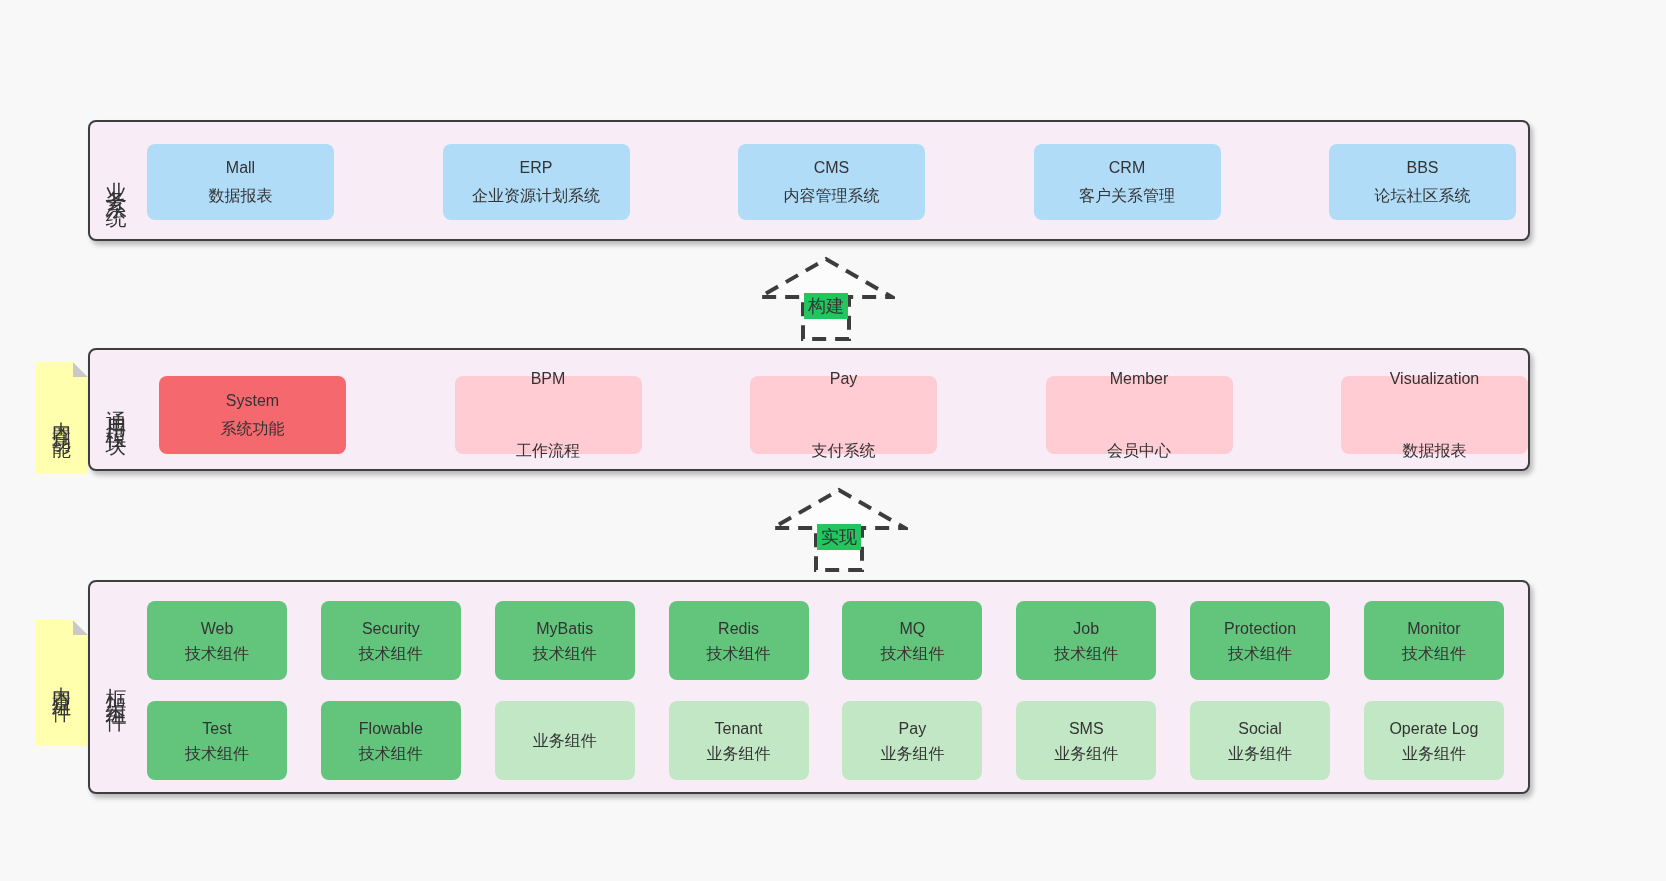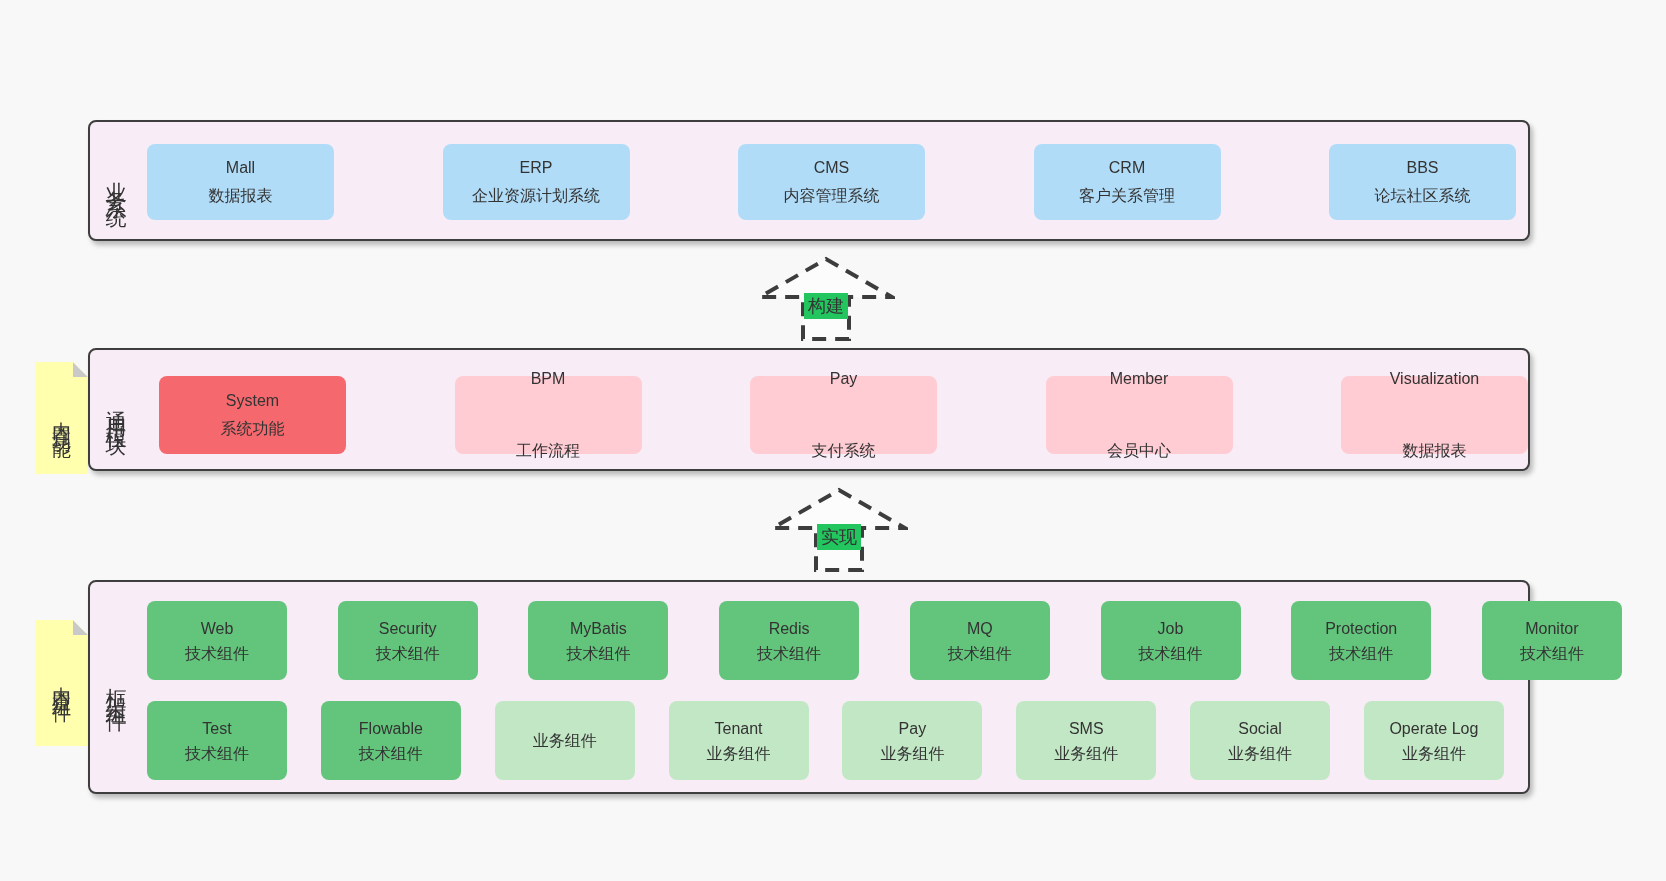--- a/index.html
+++ b/index.html
@@ -36,7 +36,7 @@
   .row{position:absolute;display:flex;justify-content:space-between;}
   .row-business{left:57px;top:22px;width:1369px;height:76px;}
   .row-common{left:69px;top:26px;width:1369px;height:78px;}
-  .row-fw1{left:57px;top:19px;width:1475px;height:79px;}
+  .row-fw1{left:57px;top:19px;width:1357px;height:79px;}
   .row-fw2{left:57px;top:119px;width:1357px;height:79px;}
 
   .box{border-radius:8px;display:flex;flex-direction:column;align-items:center;

